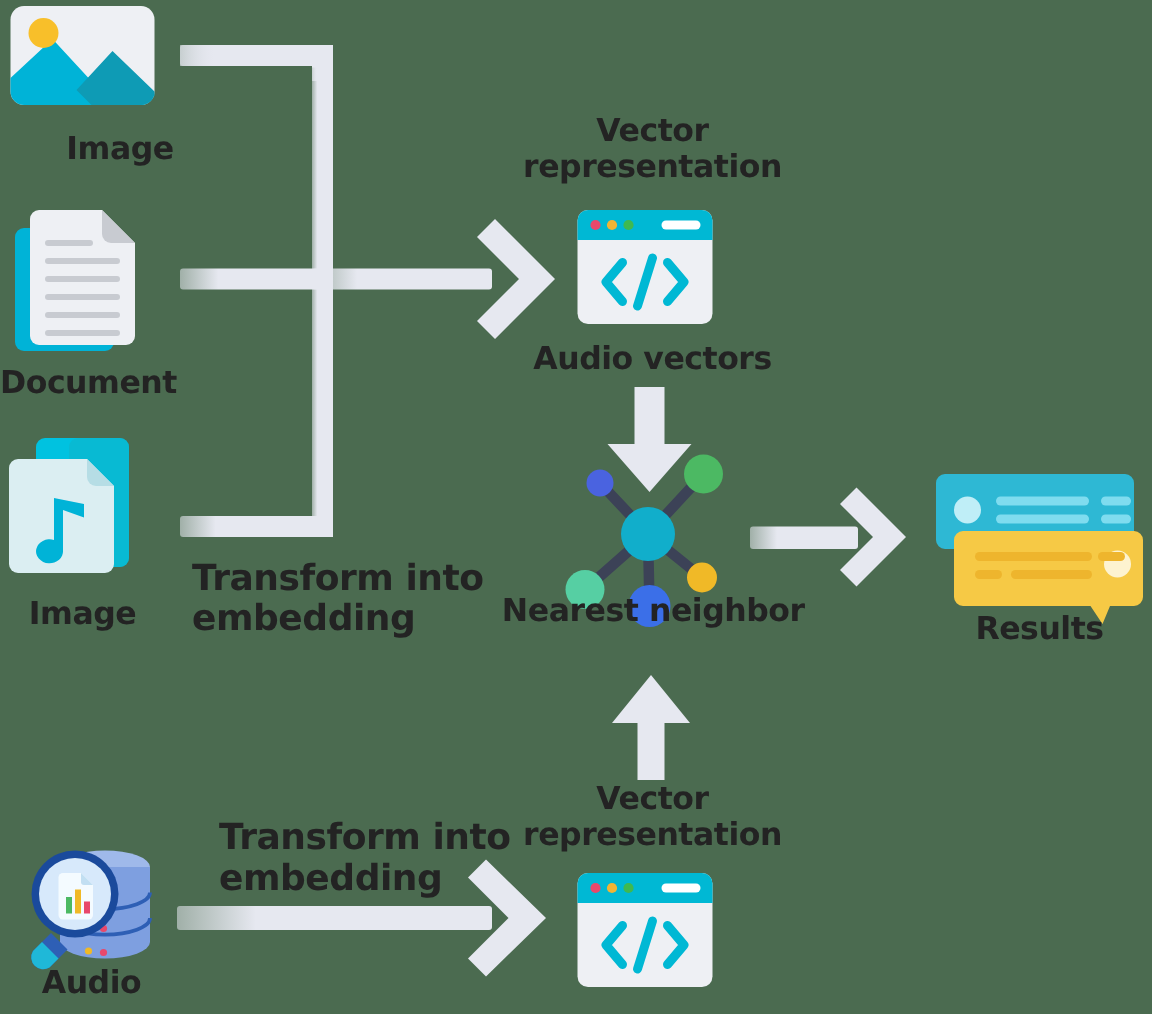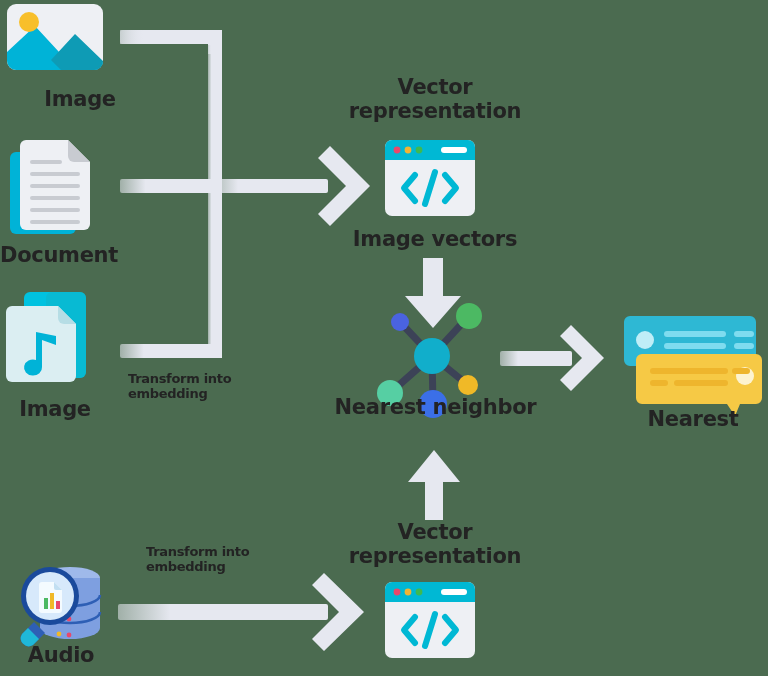--- a/index.html
+++ b/index.html
@@ -135,7 +135,7 @@
     </g>
   </svg>
 
-  <div class="abs label lbl-lg" style="left:330px;top:228px;width:210px;">Image vectors</div>
+  <div class="abs label lbl-lg" style="left:330px;top:228px;width:210px;">Audio vectors</div>
 
   <svg class="abs" style="left:370px;top:296px;" width="120" height="125" viewBox="370 296 120 125">
     <g stroke="#3c4257" stroke-width="7" stroke-linecap="round">

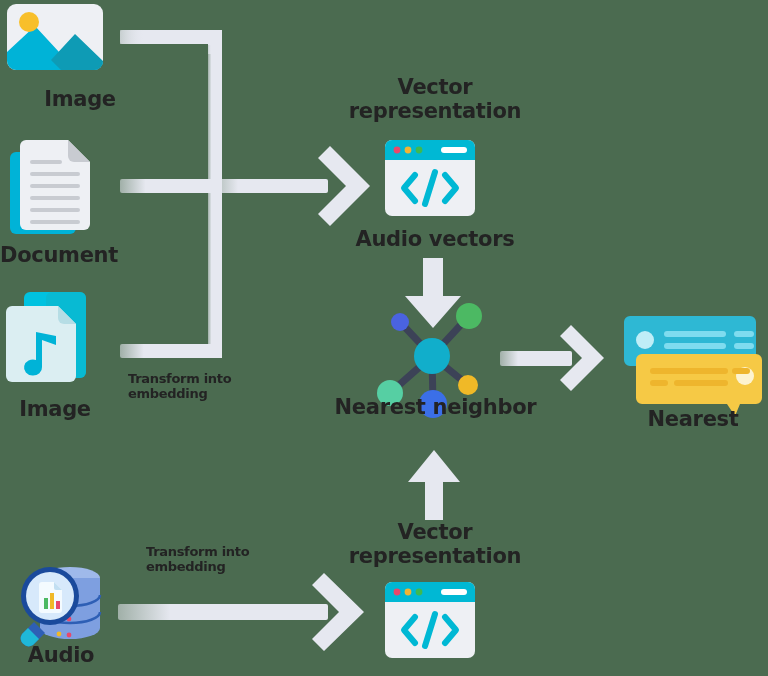--- a/index.html
+++ b/index.html
@@ -23,7 +23,7 @@
     user-select:none;
   }
   .lbl-lg{font-size:21px;}
-  .lbl-md{font-size:13px;}
+  .lbl-md{font-size:24px;}
   svg{display:block;overflow:visible;}
 </style>
 </head>

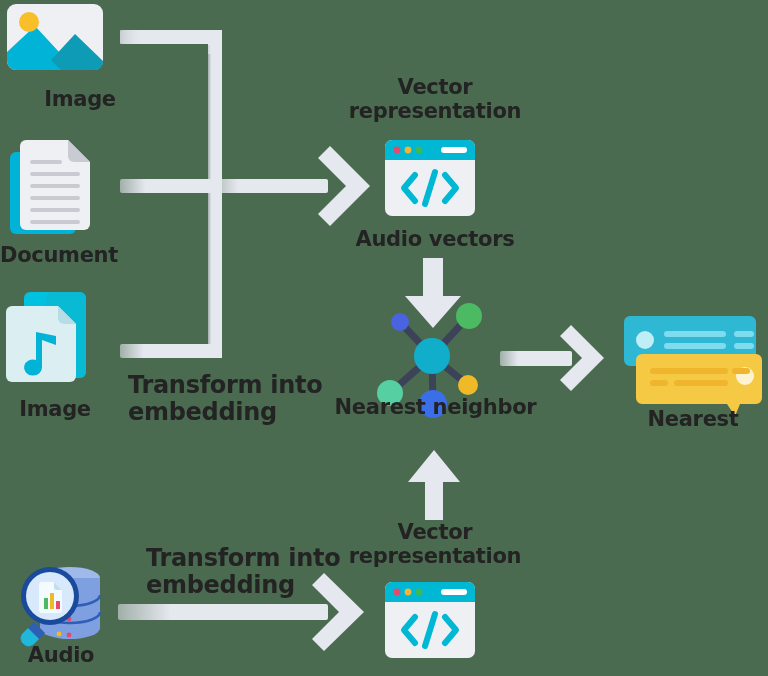--- a/index.html
+++ b/index.html
@@ -194,7 +194,7 @@
       </g>
     </g>
   </svg>
-  <div class="abs label lbl-lg" style="left:618px;top:408px;width:150px;">Nearest</div>
+  <div class="abs label lbl-lg" style="left:618px;top:408px;width:150px;">Results</div>
 
   <svg class="abs" style="left:12px;top:556px;" width="96" height="94" viewBox="0 0 96 94">
     <g>

